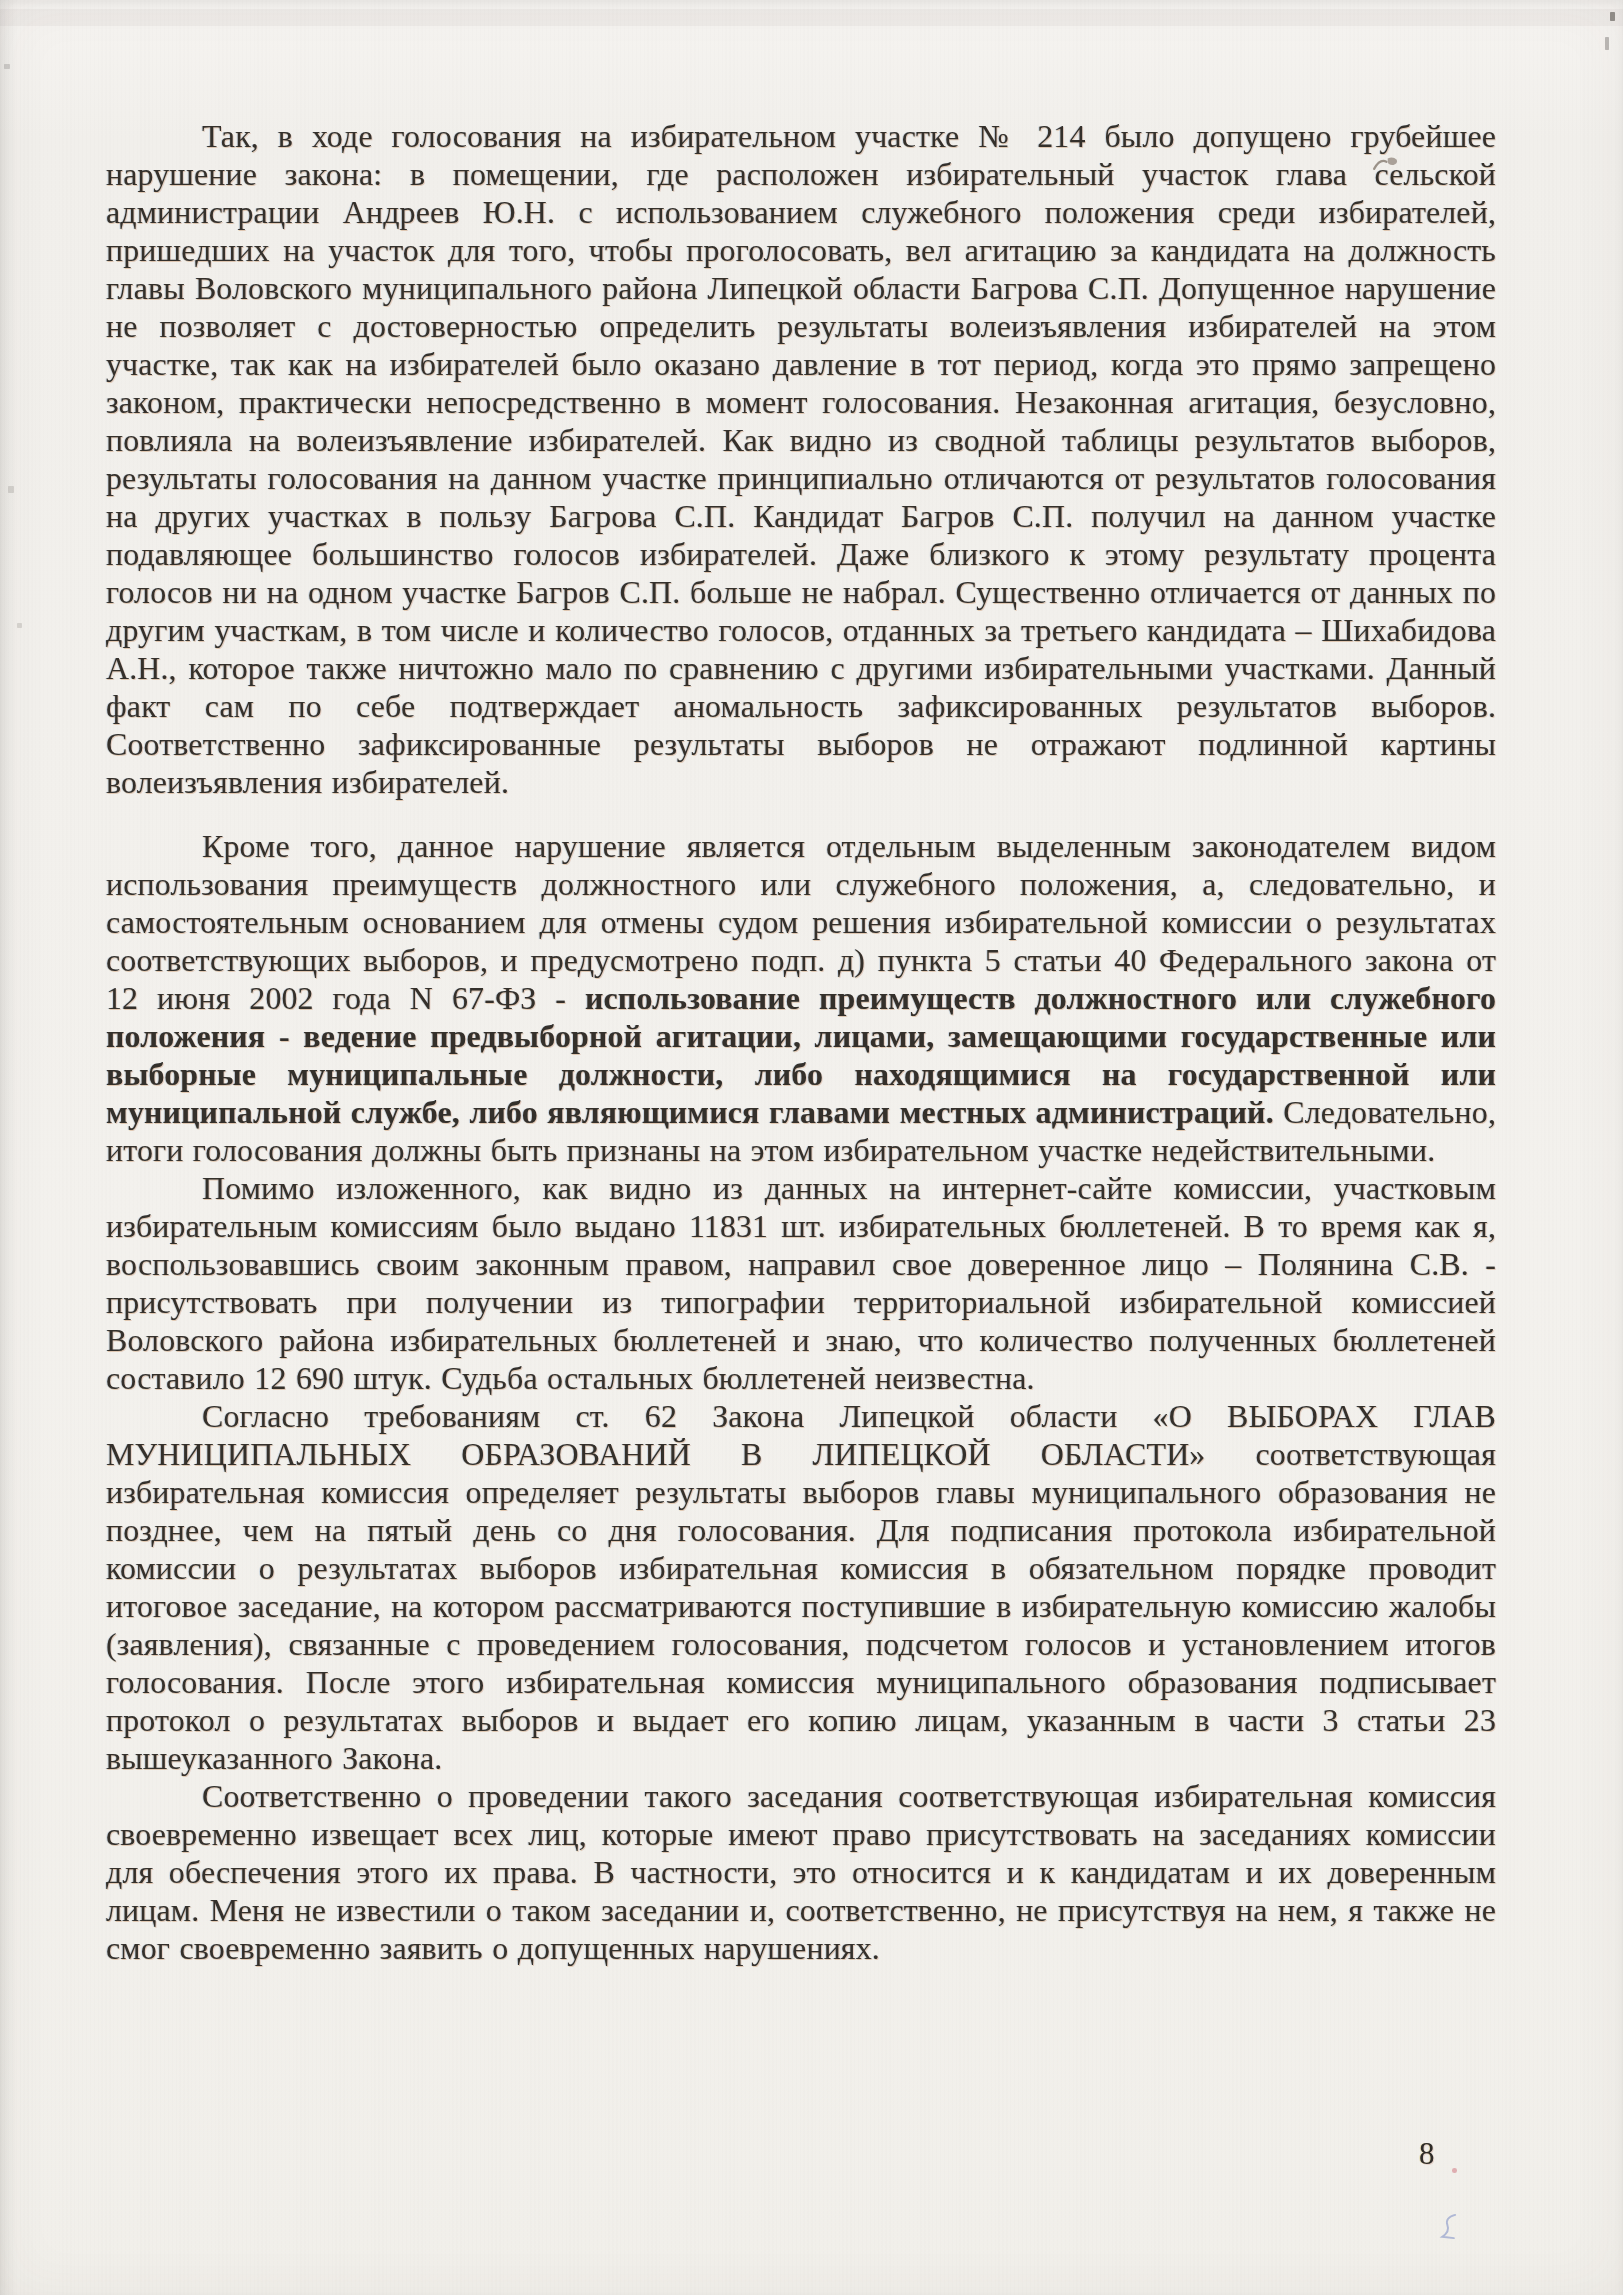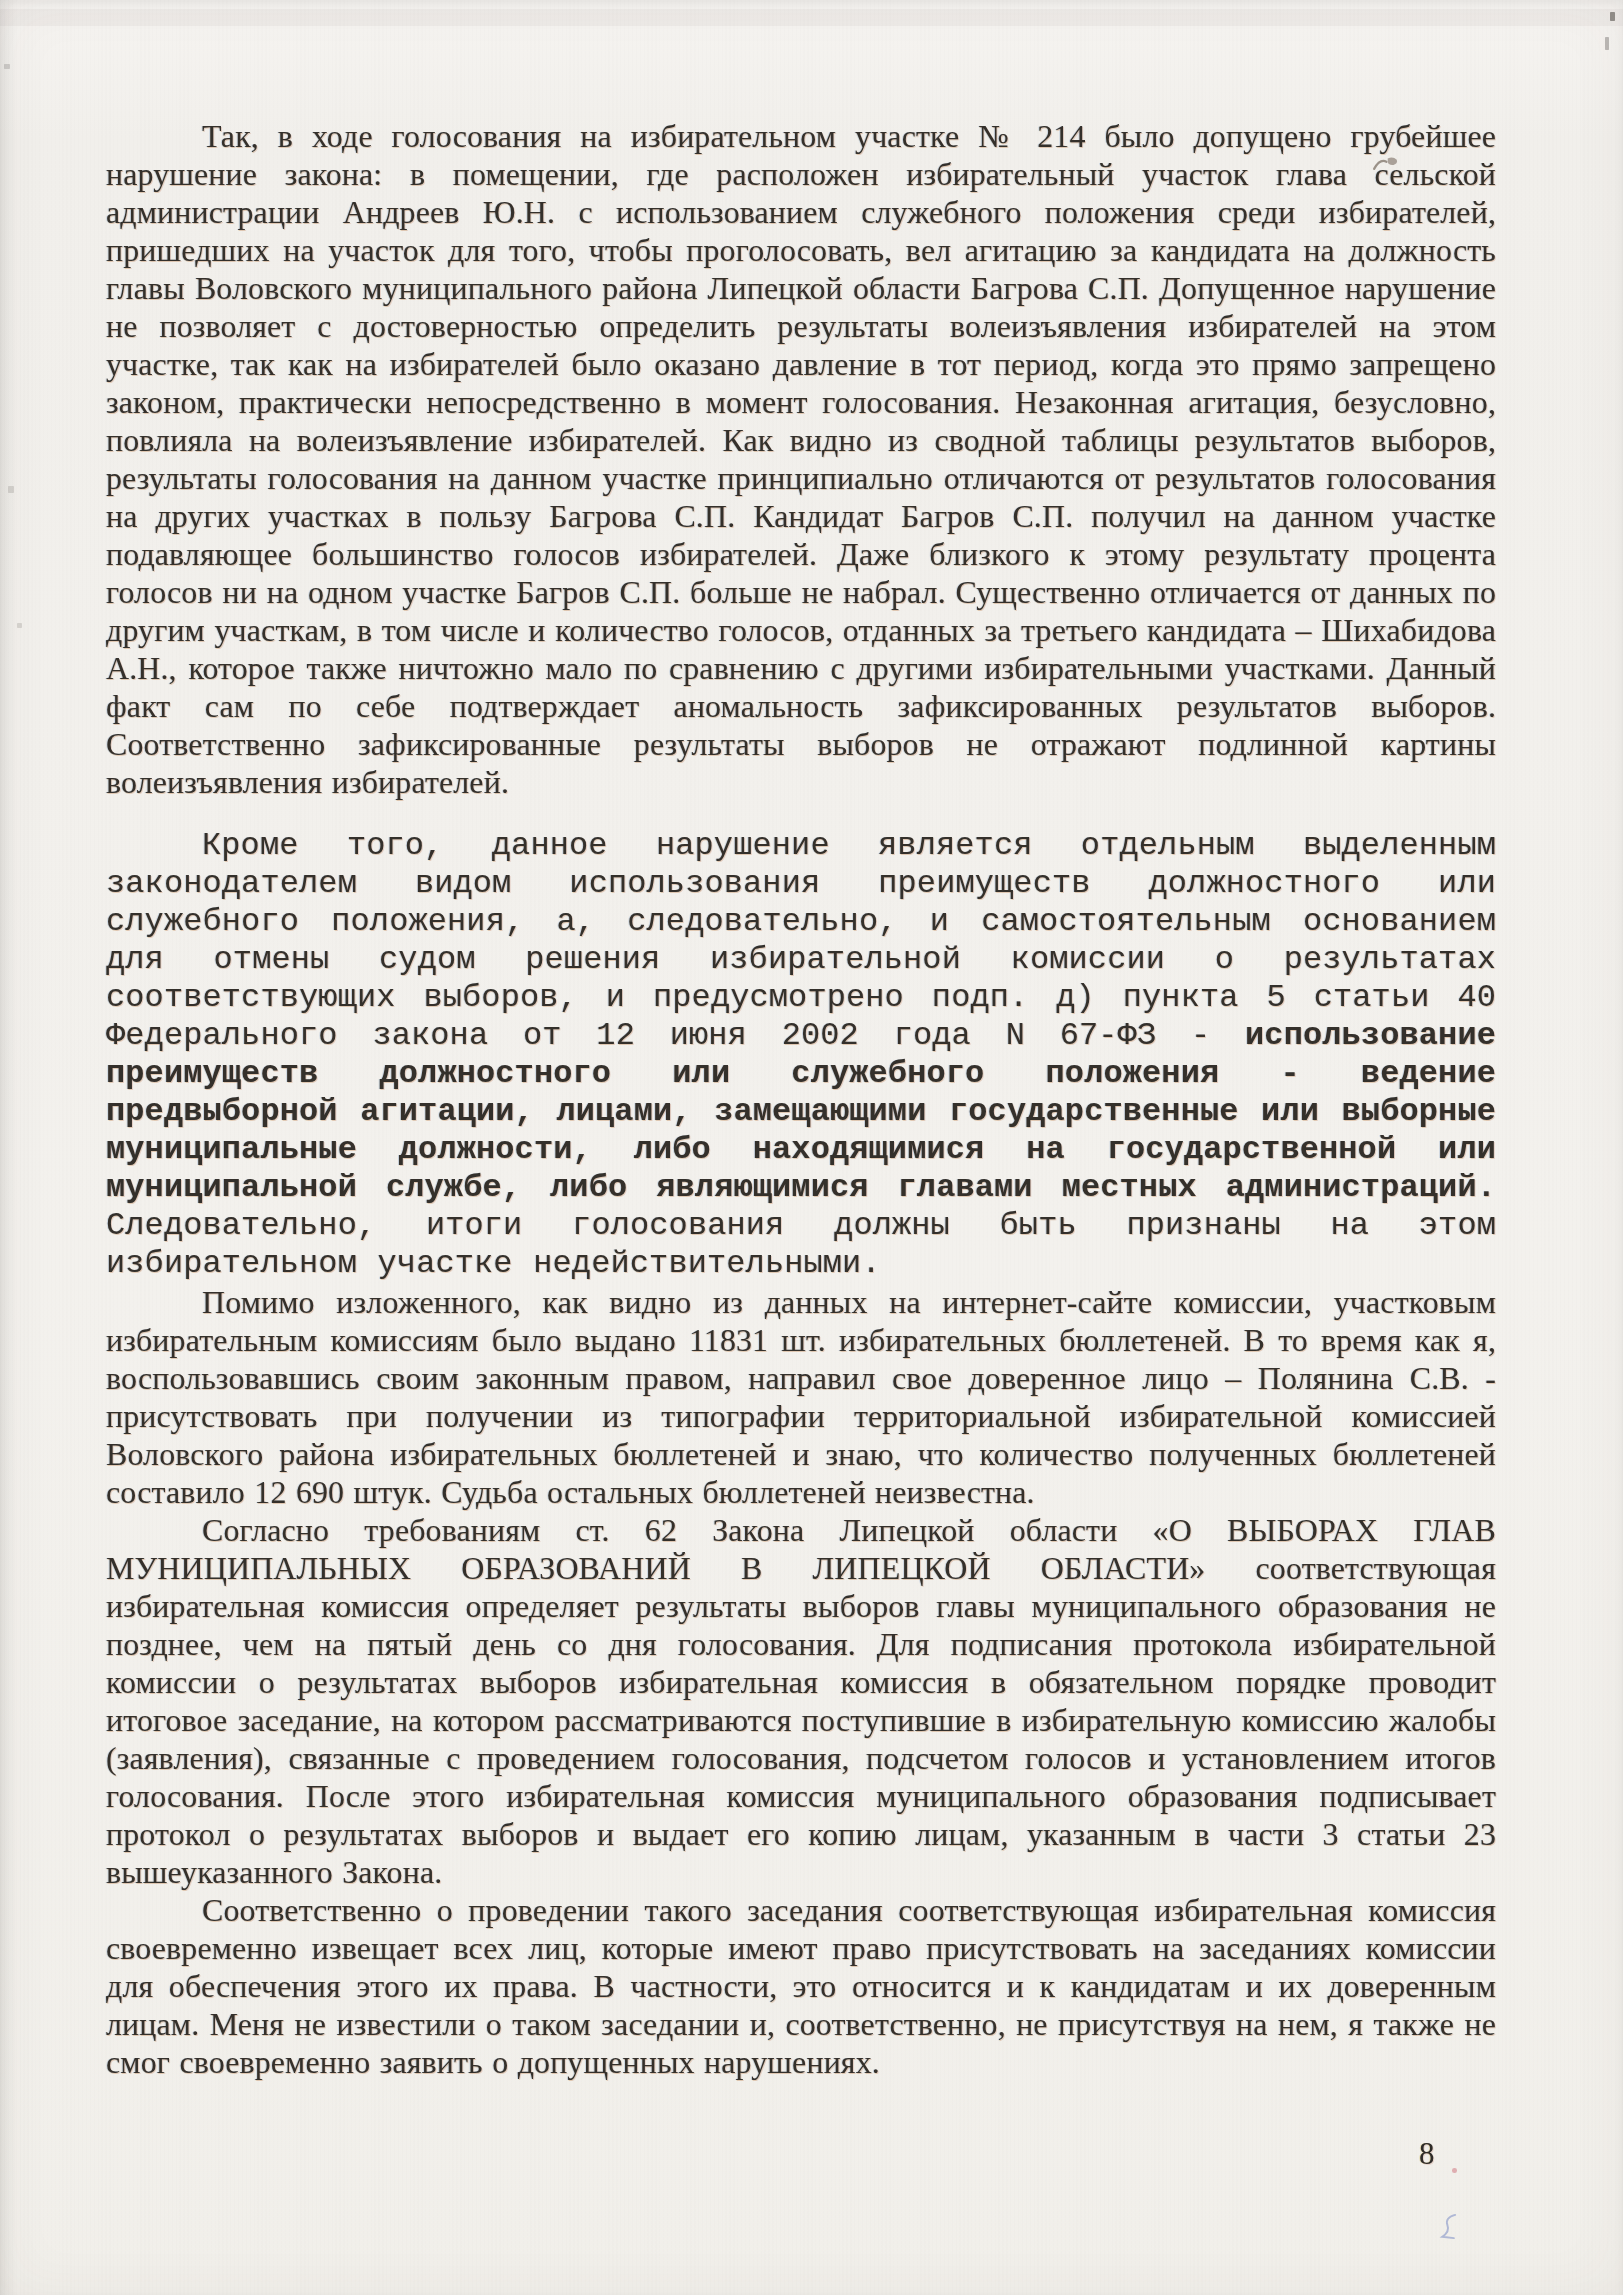--- a/index.html
+++ b/index.html
@@ -58,7 +58,6 @@
   }
   .para-gap {
     margin-top: 26px;
-    font-family: Liberation Mono, monospace;
   }
   .bold-run {
     font-weight: bold;

